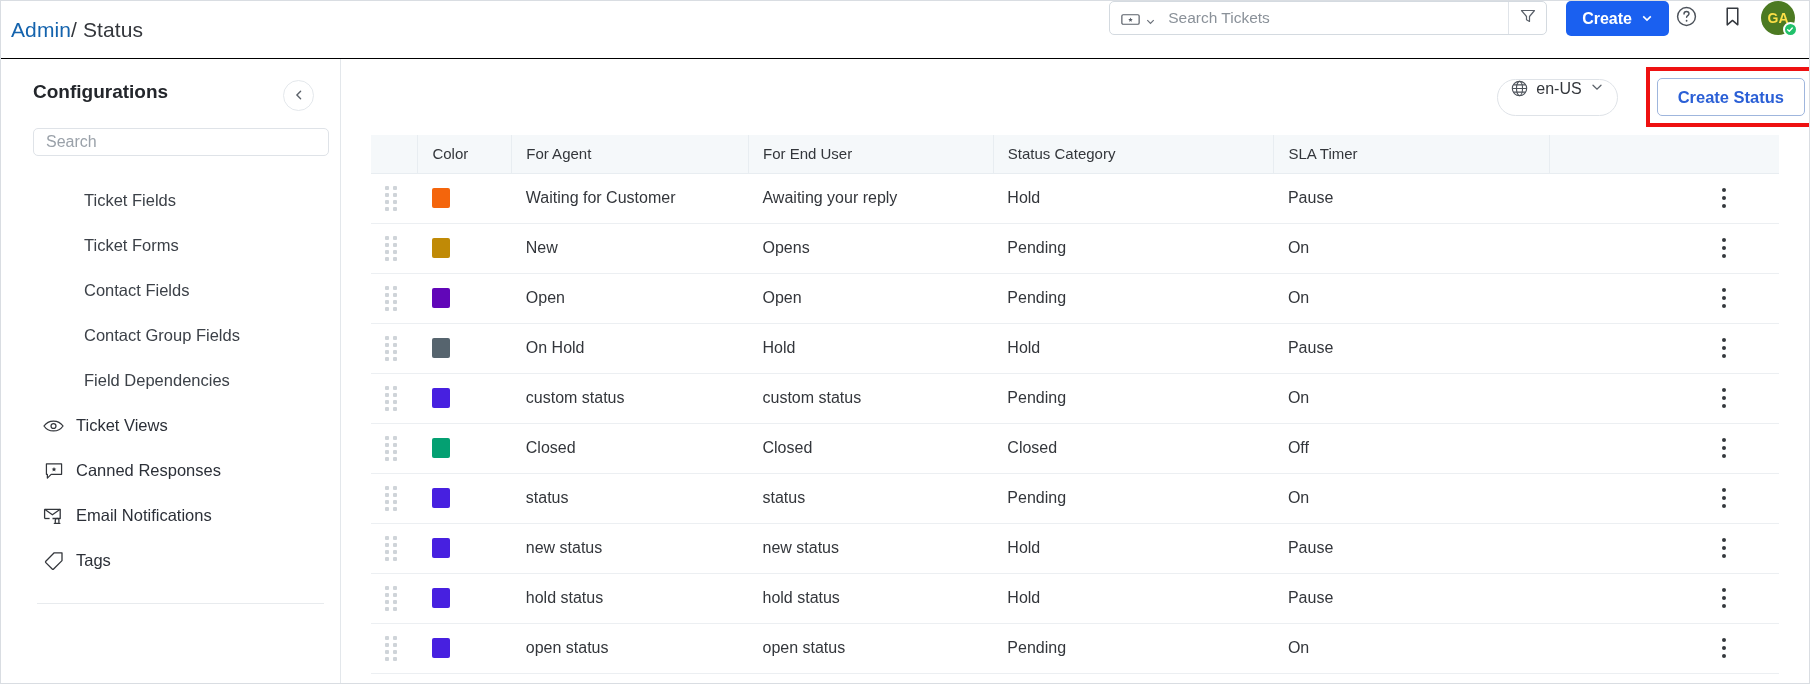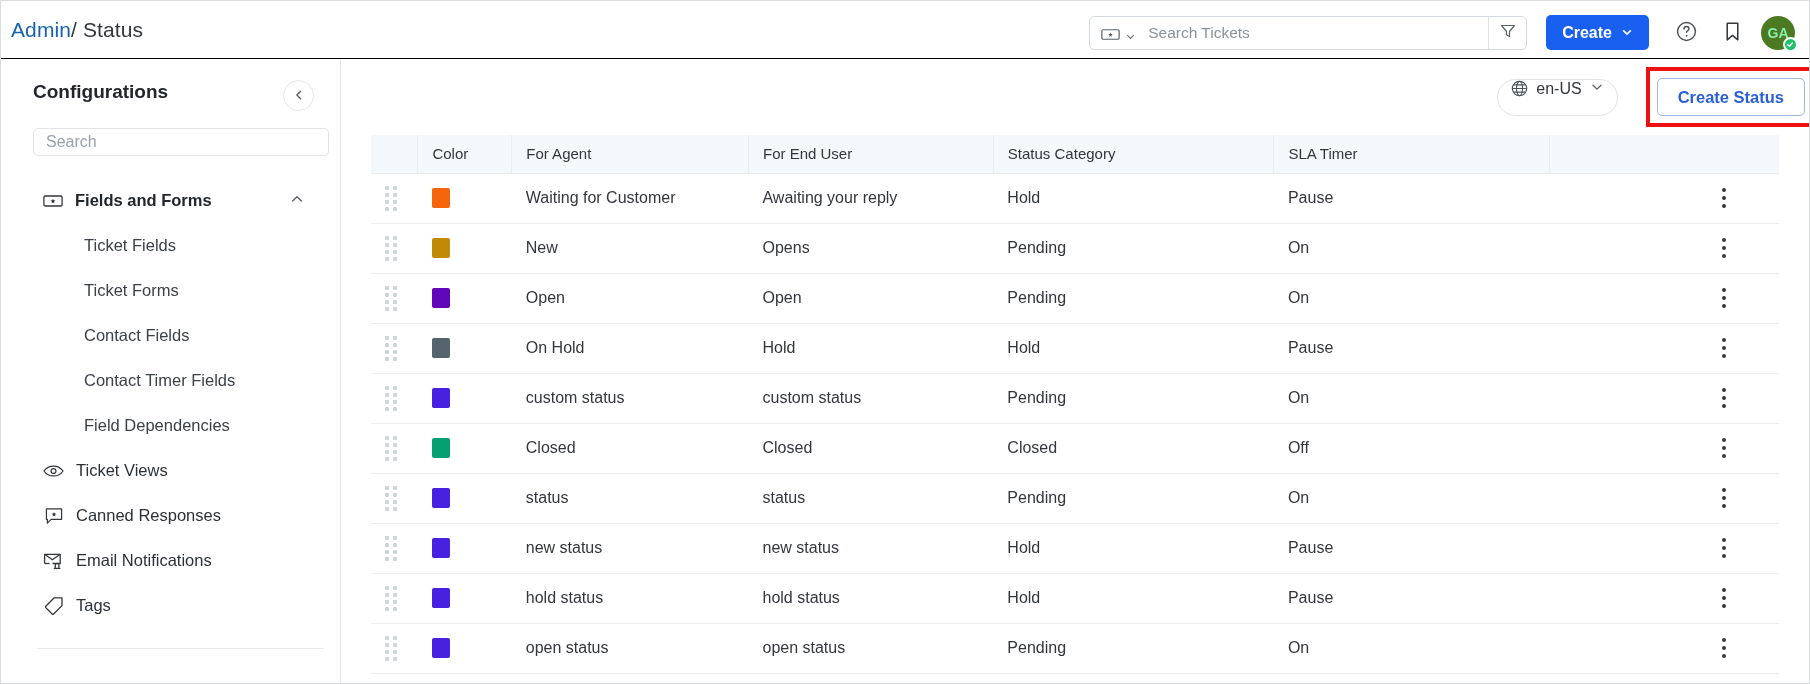--- a/index.html
+++ b/index.html
@@ -31,7 +31,7 @@
 
   .topbar-right {
     position: absolute; right: 12px; top: 0;
-    height: 49px; display: flex; align-items: flex-end; gap: 0;
+    height: 58px; display: flex; align-items: flex-start; gap: 0;
   }
 
   .searchwrap {

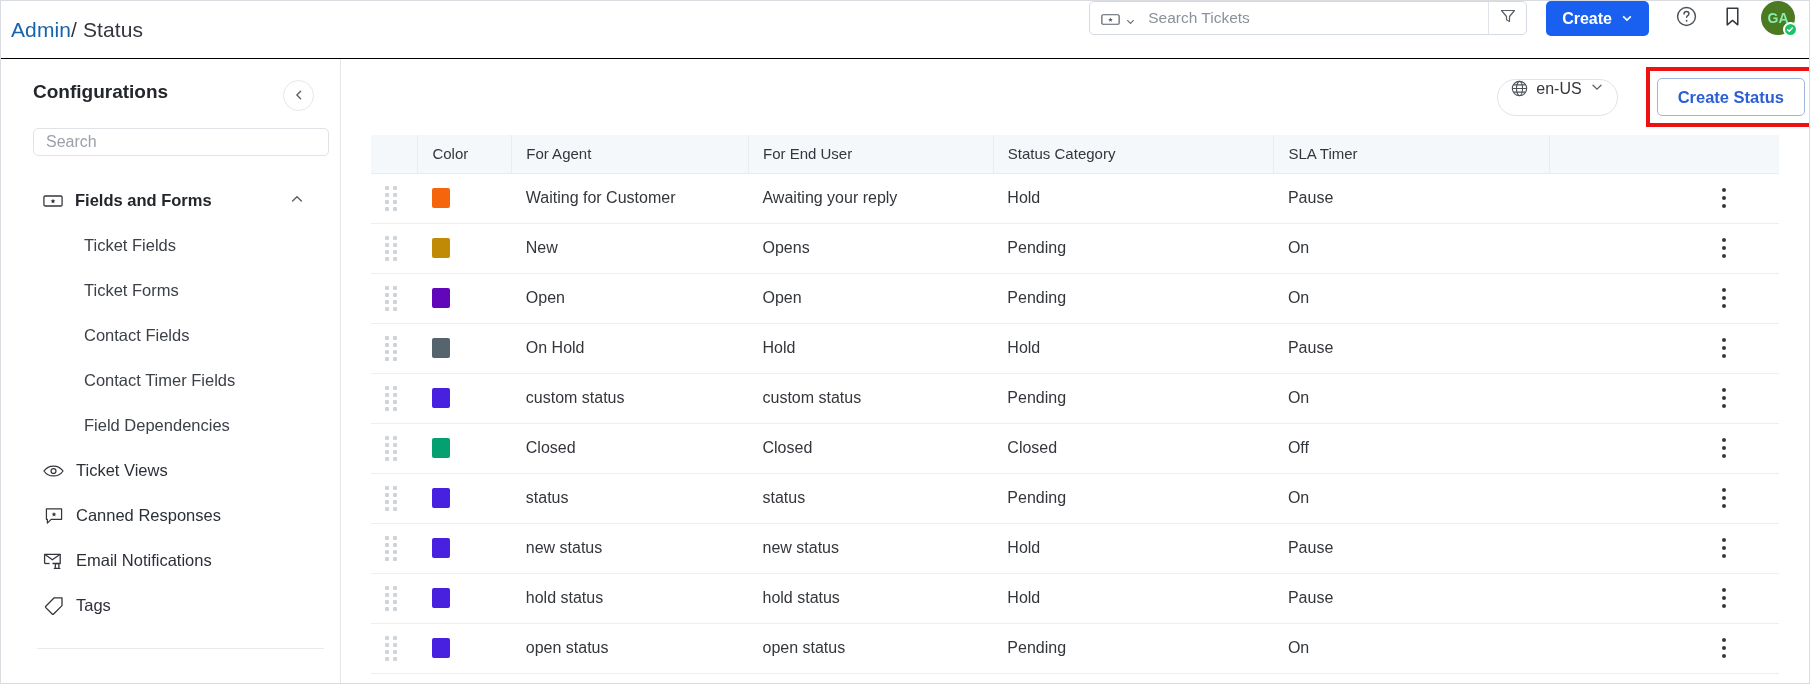--- a/index.html
+++ b/index.html
@@ -69,7 +69,6 @@
     font-family: inherit;
     display: flex; align-items: center; gap: 9px;
     cursor: pointer;
-    margin-right: 20px;
   }
   .icon-btn {
     width: 34px; height: 34px;

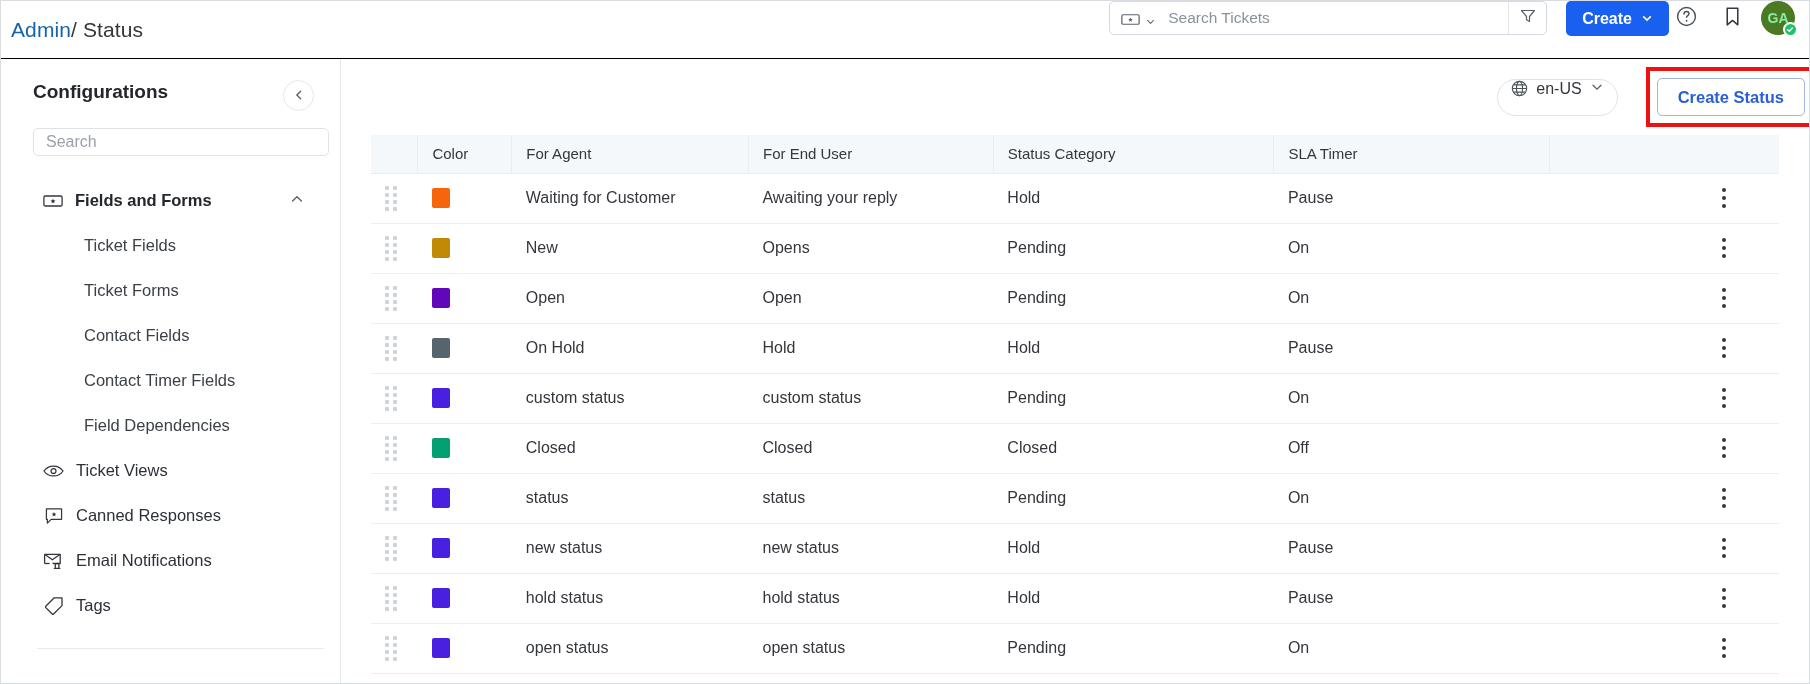--- a/index.html
+++ b/index.html
@@ -79,7 +79,7 @@
   .avatar {
     width: 34px; height: 34px; border-radius: 50%;
     background: #4c7a22;
-    color: #86efac; font-size: 14px; font-weight: bold;
+    color: #fde047; font-size: 14px; font-weight: bold;
     display: flex; align-items: center; justify-content: center;
     position: relative;
     margin-right: 2px;

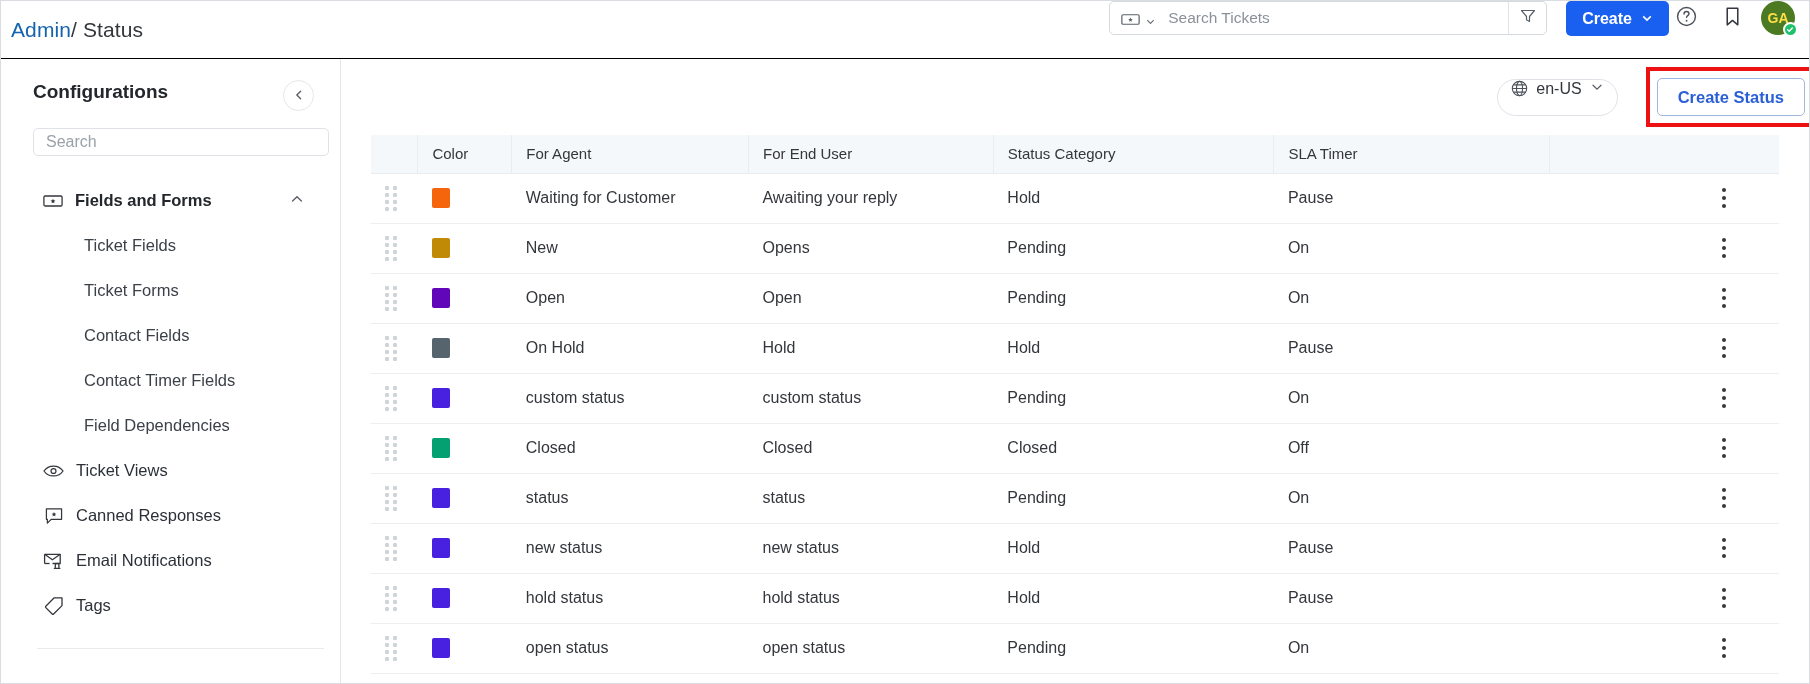--- a/index.html
+++ b/index.html
@@ -305,20 +305,6 @@
 
     <div class="nav">
 
-      <div class="nav-item group">
-        <span class="nav-ico">
-          <svg viewBox="0 0 22 15" width="20" height="14" fill="none" stroke="#33363b" stroke-width="1.4">
-            <rect x="1" y="2" width="20" height="11" rx="1.5"></rect>
-            <path d="M11 5.1l.8 1.7 1.8.2-1.4 1.3.4 1.8-1.6-.9-1.6.9.4-1.8L8.4 7l1.8-.2z" fill="#33363b" stroke="none"></path>
-          </svg>
-        </span>
-        <span>Fields and Forms</span>
-        <span class="nav-chev">
-          <svg viewBox="0 0 14 14" width="14" height="14">
-              <path d="M2.6 9L7 4.8 11.4 9" fill="none" stroke="#5c626a" stroke-width="1.4" stroke-linecap="round"></path>
-            </svg>
-        </span>
-      </div>
 
       <div class="nav-item sub">
         <span>Ticket Fields</span>

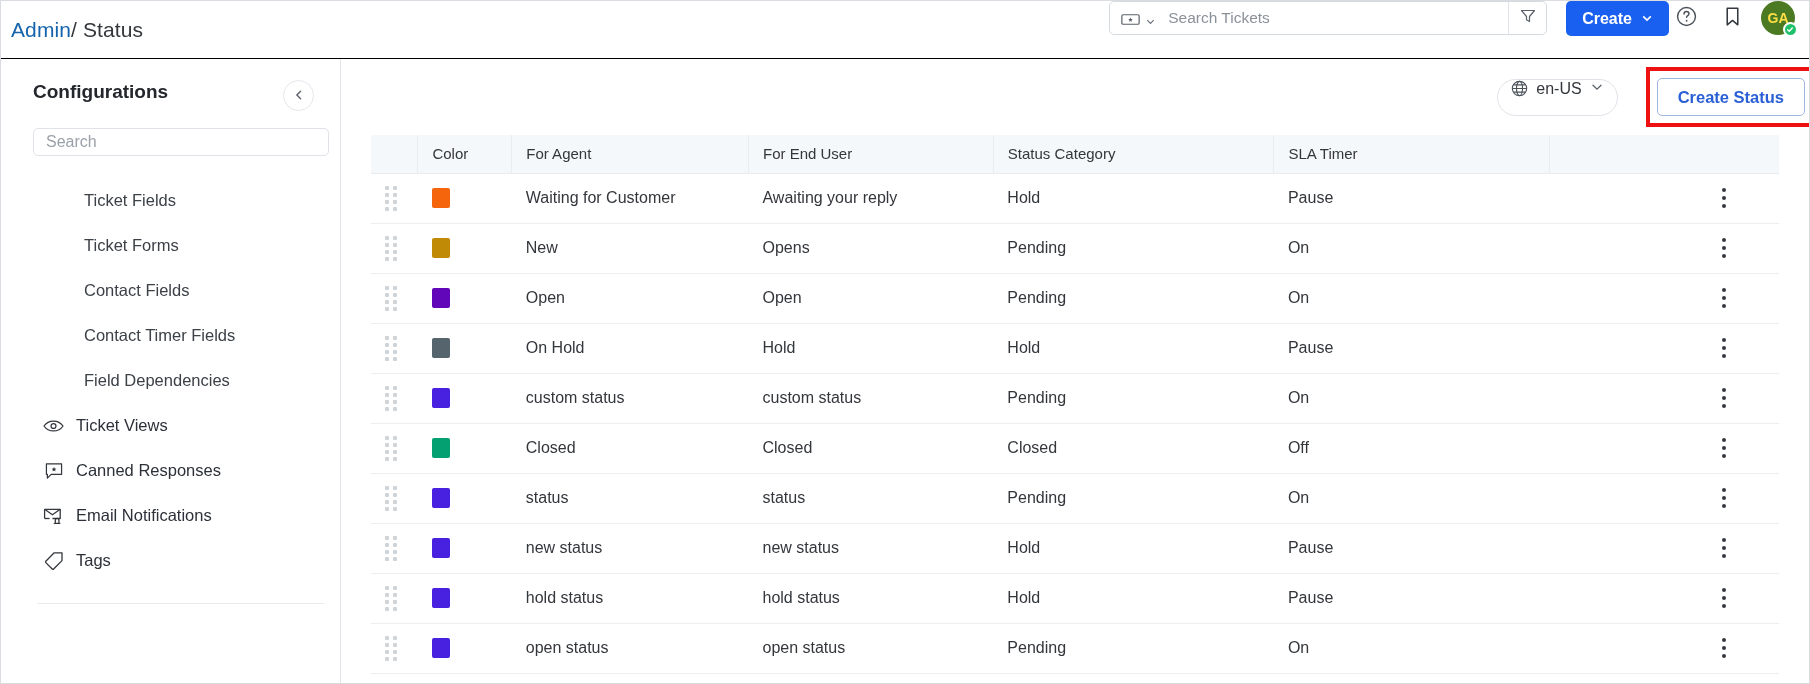--- a/index.html
+++ b/index.html
@@ -316,7 +316,7 @@
         <span>Contact Fields</span>
       </div>
       <div class="nav-item sub">
-        <span>Contact Timer Fields</span>
+        <span>Contact Group Fields</span>
       </div>
       <div class="nav-item sub">
         <span>Field Dependencies</span>

